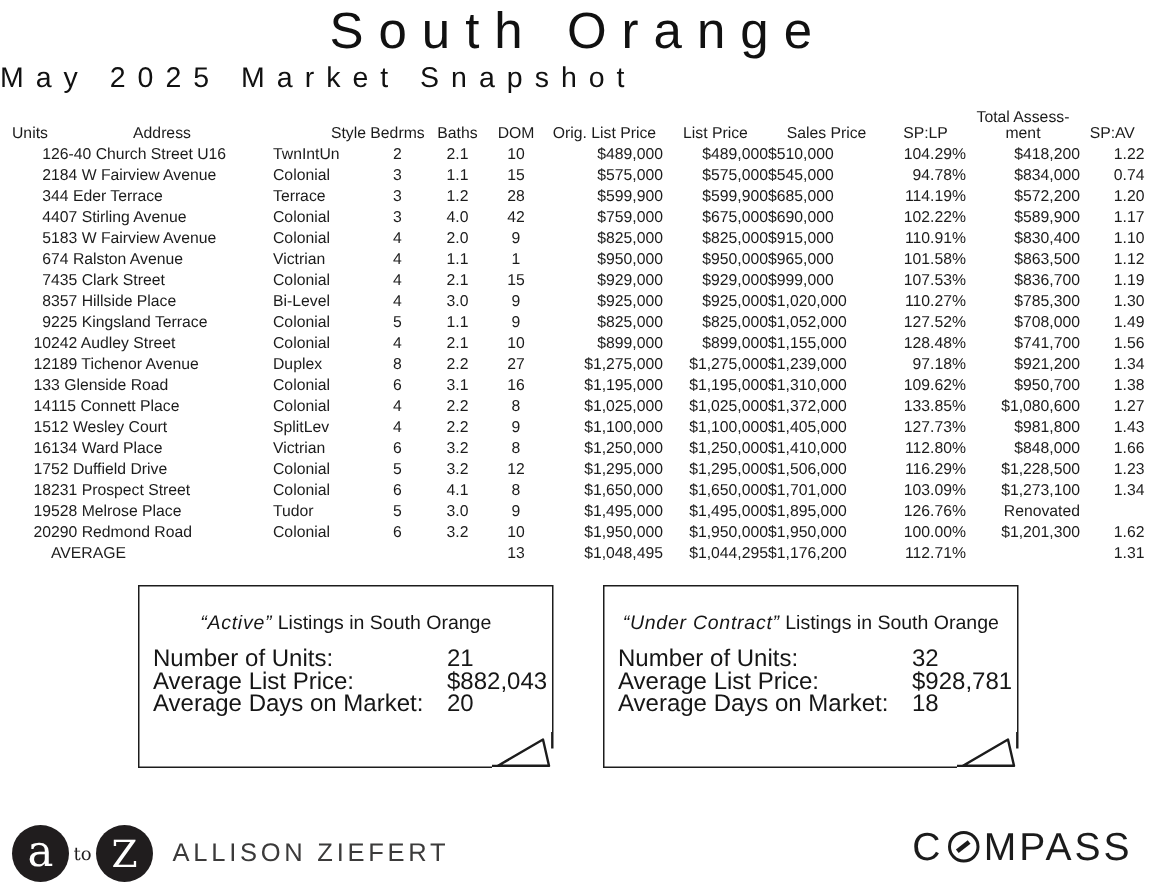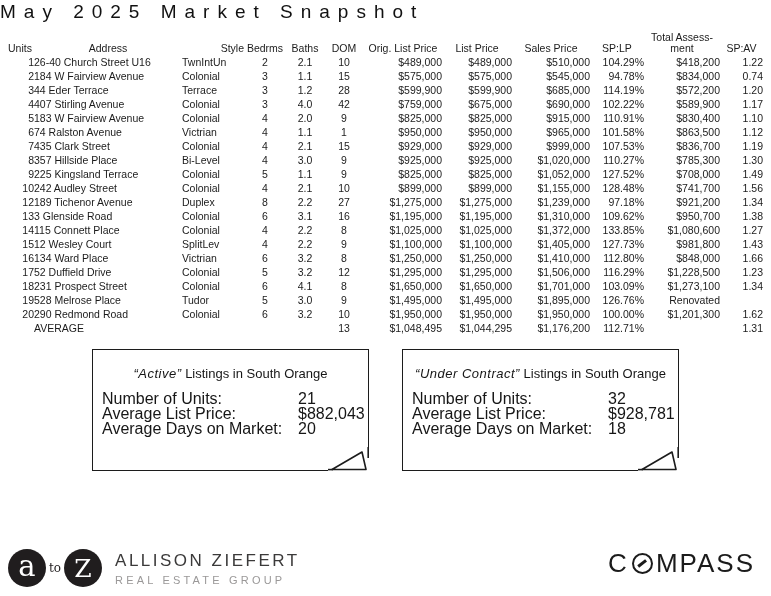--- a/index.html
+++ b/index.html
@@ -115,6 +115,7 @@
 
 <div class="page">
 
+  <div class="title">South Orange</div>
   <div class="subtitle">May 2025 Market Snapshot</div>
 
   <table class="market">

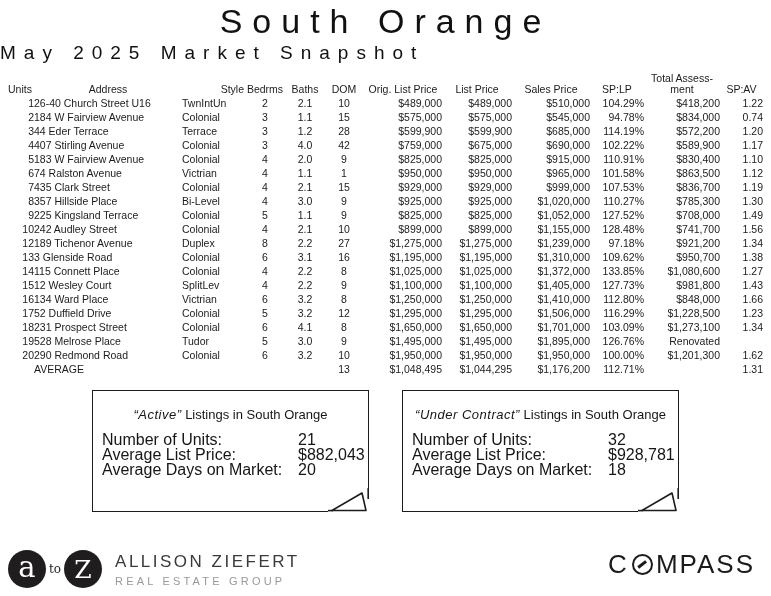--- a/index.html
+++ b/index.html
@@ -43,7 +43,7 @@
   td.c3, td.c4, td.c5 { text-align:center; }
   td.c6 { text-align:right; padding-right:6px; }
   td.c7 { text-align:right; padding-right:6px; }
-  td.c8 { text-align:right; padding-right:8px; }
+  td.c8 { text-align:left; padding-right:8px; }
   td.c9 { text-align:right; padding-right:8px; }
   td.c10{ text-align:right; padding-right:8px; }
   td.c11{ text-align:right; padding-right:2px; }

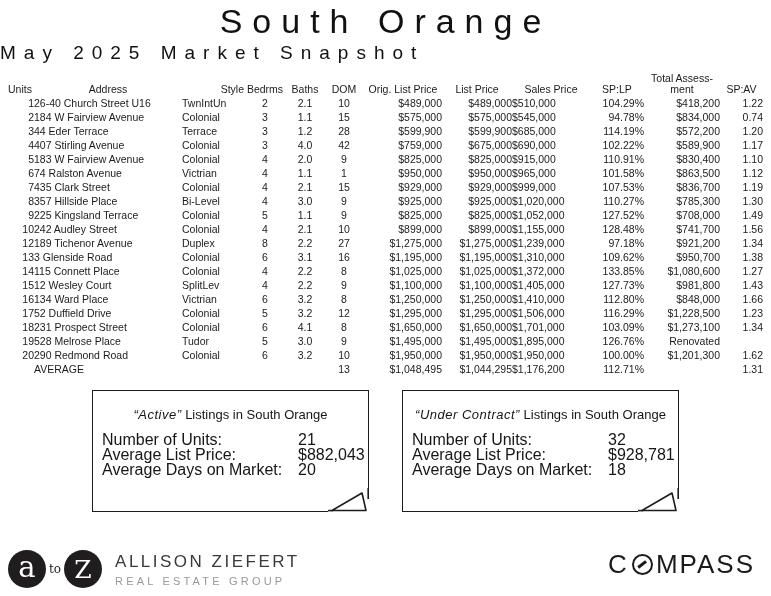--- a/index.html
+++ b/index.html
@@ -523,7 +523,6 @@
       </div>
       <div class="az-text">
         <div class="brand-name">ALLISON ZIEFERT</div>
-        <div class="brand-sub">REAL ESTATE GROUP</div>
       </div>
     </div>
     <div class="compass">

